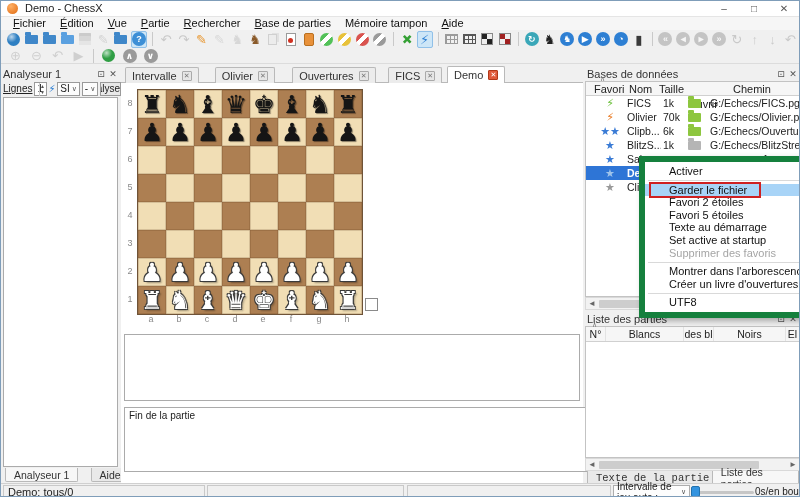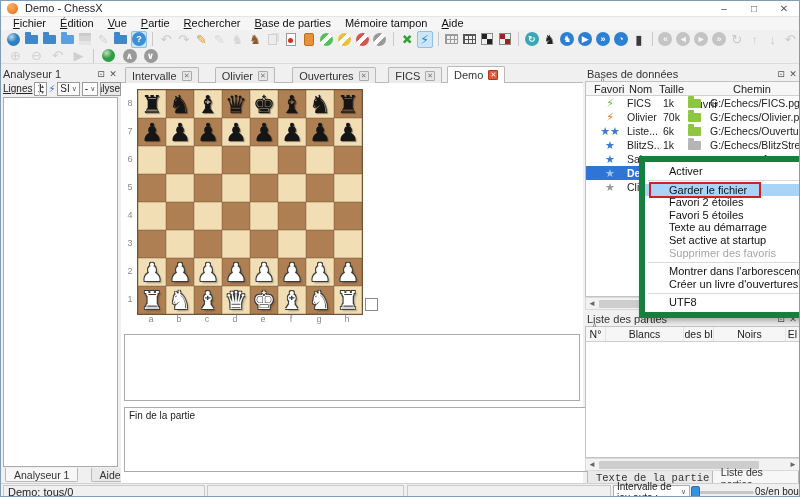--- a/index.html
+++ b/index.html
@@ -466,7 +466,7 @@
         </div>
         <div class="db-row" style="top: 28px;">
           <span class="abs" style="left: 6px; top: 0px; width: 36px; height: 14px; line-height: 14px; text-align: center;"><span class="star" style="color: rgb(58, 123, 213);">★</span><span class="star" style="color: rgb(58, 123, 213);">★</span></span>
-          <span class="abs" style="left: 41px; top: 0px; width: 34px; line-height: 14px; overflow: hidden; white-space: nowrap;">Liste...</span>
+          <span class="abs" style="left: 41px; top: 0px; width: 34px; line-height: 14px; overflow: hidden; white-space: nowrap;">Clipb...</span>
           <span class="abs" style="left: 77px; top: 0px; line-height: 14px;">6k</span>
           <span class="fold" style="position: absolute; left: 102px; top: 3px; background: rgb(141, 198, 63);"></span>
           <span class="abs" style="left: 124px; top: 0px; line-height: 14px; white-space: nowrap;">G:/Echecs/Ouvertures.pgn</span>

